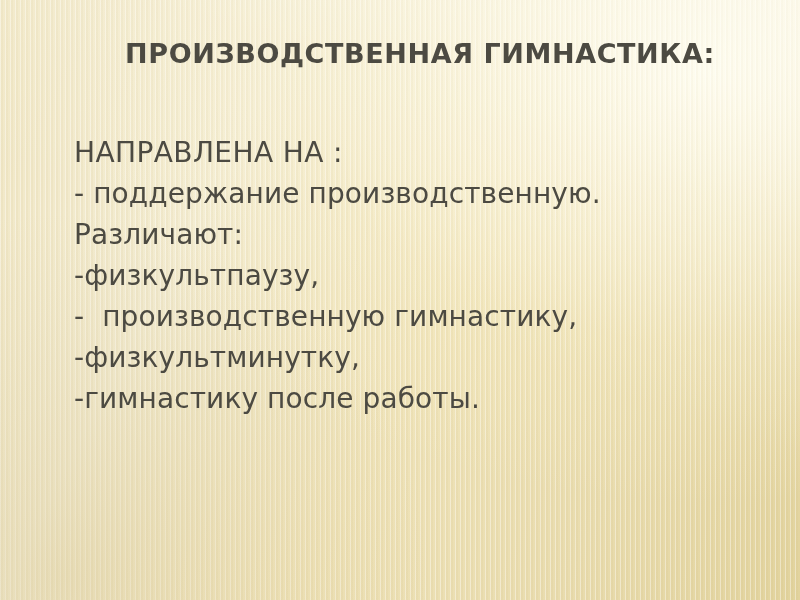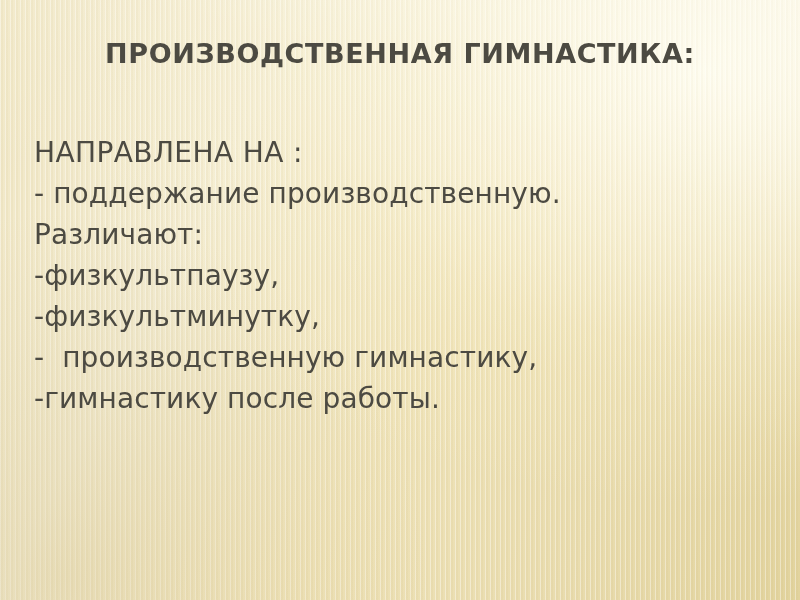--- a/index.html
+++ b/index.html
@@ -22,6 +22,7 @@
       radial-gradient(ellipse 900px 600px at 88% 12%, rgba(255,252,235,0.95) 0%, rgba(250,240,200,0.35) 45%, rgba(235,215,150,0.0) 72%),
       linear-gradient(118deg, #f1e7c4 0%, #f3ecd2 28%, #efe3b9 55%, #e9dcae 78%, #e2d39d 100%);
       overflow: hidden;
+      padding-left: 40px;
   }
 
   

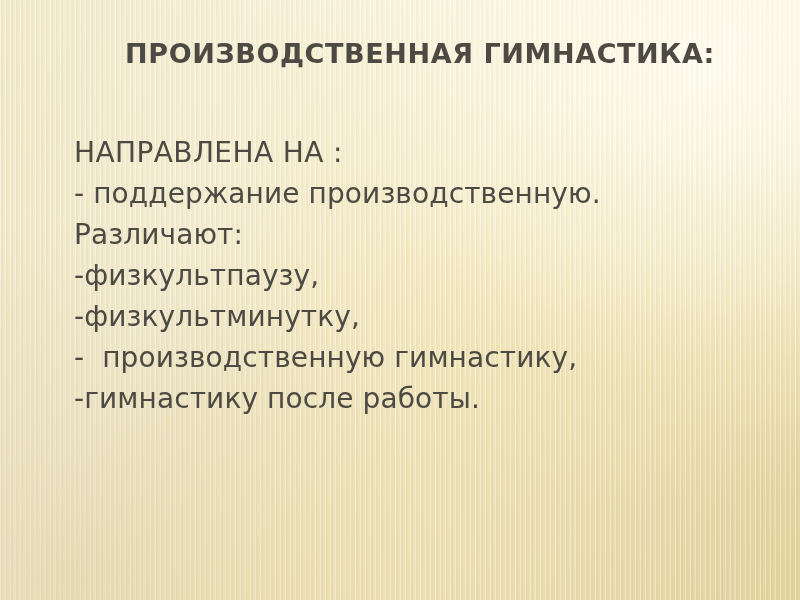--- a/index.html
+++ b/index.html
@@ -112,8 +112,8 @@
       <div class="body-line">- поддержание производственную.</div>
       <div class="body-line">Различают:</div>
       <div class="body-line">-физкультпаузу,</div>
+      <div class="body-line">-  производственную гимнастику,</div>
       <div class="body-line">-физкультминутку,</div>
-      <div class="body-line">-  производственную гимнастику,</div>
       <div class="body-line">-гимнастику после работы.</div>
     </div>
 

